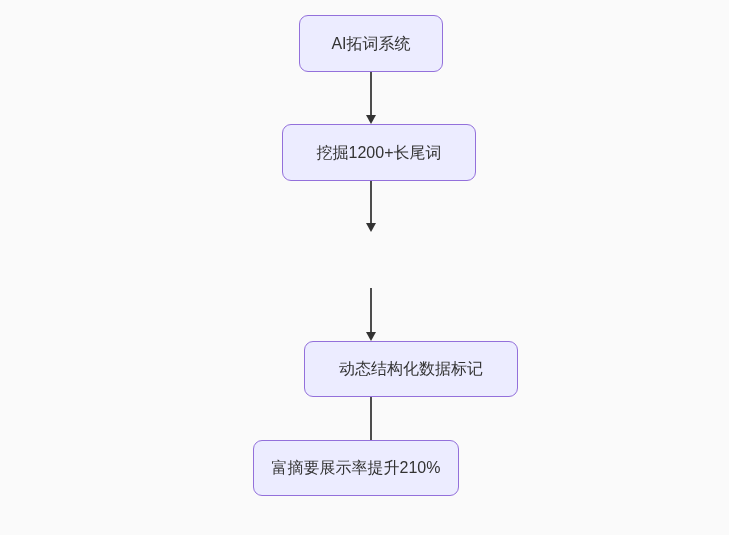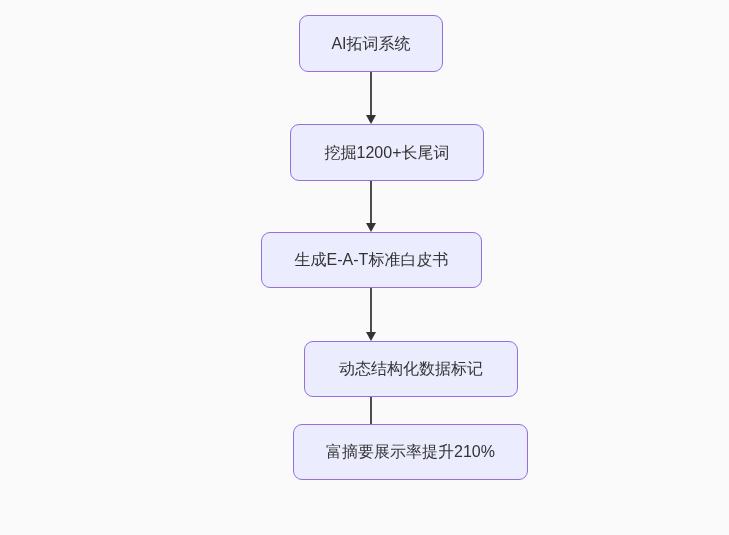--- a/index.html
+++ b/index.html
@@ -55,7 +55,7 @@
   }
   
   #node-1 { left: 299px; top: 15px;  width: 144px; height: 57px; }
-  #node-2 { left: 290px; top: 124px; width: 194px; height: 57px; }
+  #node-2 { left: 282px; top: 124px; width: 194px; height: 57px; }
   #node-3 { left: 261px; top: 232px; width: 221px; height: 56px; }
   #node-4 { left: 264px; top: 341px; width: 214px; height: 56px; margin-left: 40px; }
   #node-5 { left: 253px; top: 424px; width: 235px; height: 56px; margin-left: 40px; }

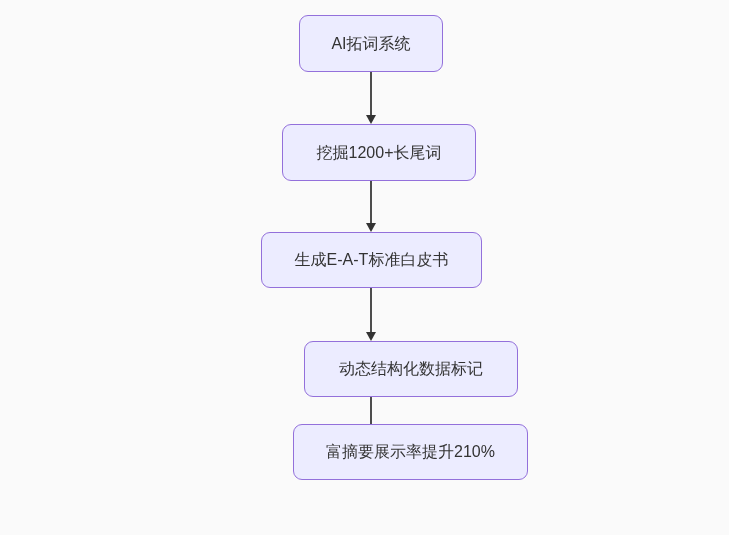--- a/index.html
+++ b/index.html
@@ -92,9 +92,6 @@
     <div class="edge-head"></div>
   </div>
 
-  <div class="node" id="node-3">
-    <span>生成E-A-T标准白皮书</span>
-  </div>
 
   <div class="edge" id="edge-3">
     <div class="edge-line"></div>

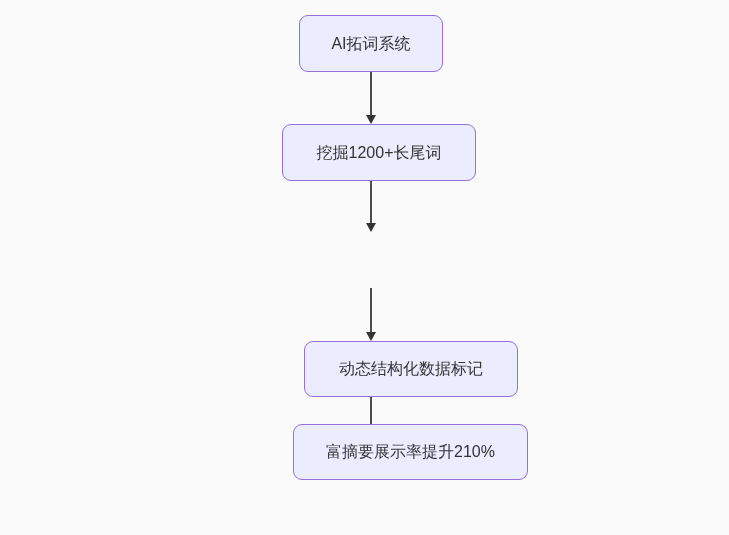--- a/index.html
+++ b/index.html
@@ -58,7 +58,7 @@
   #node-2 { left: 282px; top: 124px; width: 194px; height: 57px; }
   #node-3 { left: 261px; top: 232px; width: 221px; height: 56px; }
   #node-4 { left: 264px; top: 341px; width: 214px; height: 56px; margin-left: 40px; }
-  #node-5 { left: 253px; top: 424px; width: 235px; height: 56px; margin-left: 40px; }
+  #node-5 { left: 253px; top: 440px; width: 206px; height: 56px; }
   
   #edge-1 { left: 365px; top: 72px;  height: 52px; }
   #edge-2 { left: 365px; top: 181px; height: 51px; }

